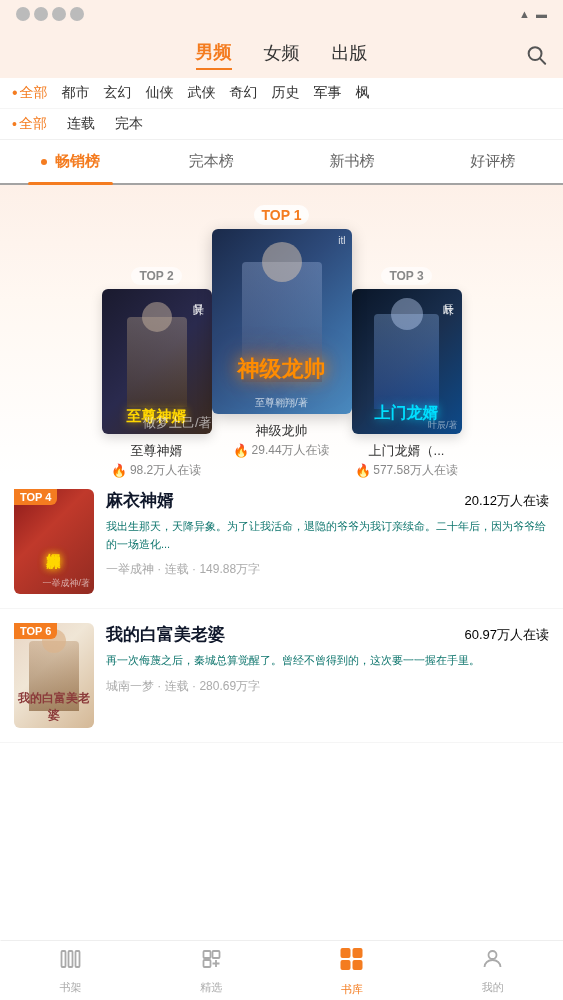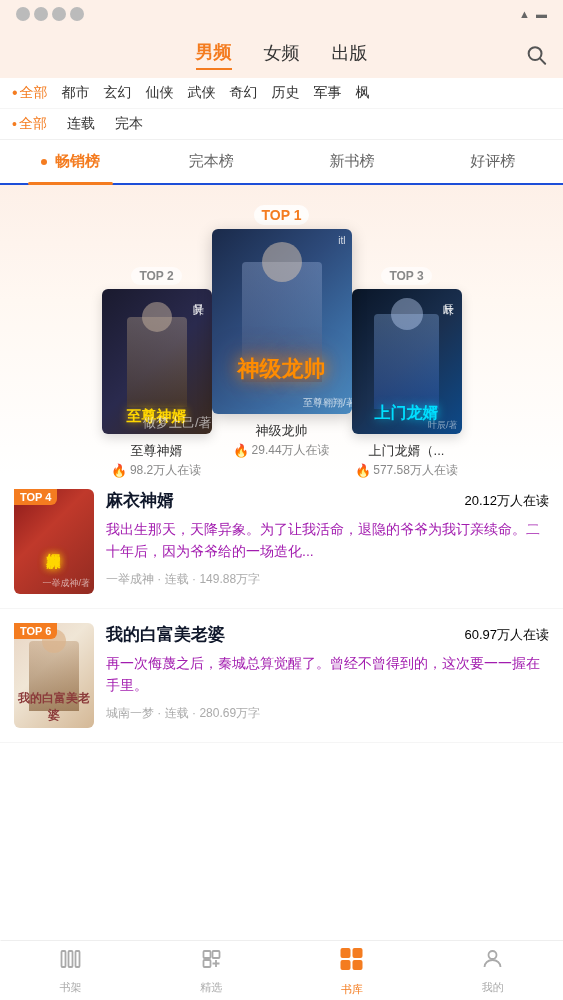--- a/index.html
+++ b/index.html
@@ -123,7 +123,7 @@
     .ranking-tabs {
       display: flex;
       background: #fff;
-      border-bottom: 2px solid #1d4ed8;
+      border-bottom: 2px solid #a3a3a3;
       margin-bottom: 0;
     }
     .rank-tab {

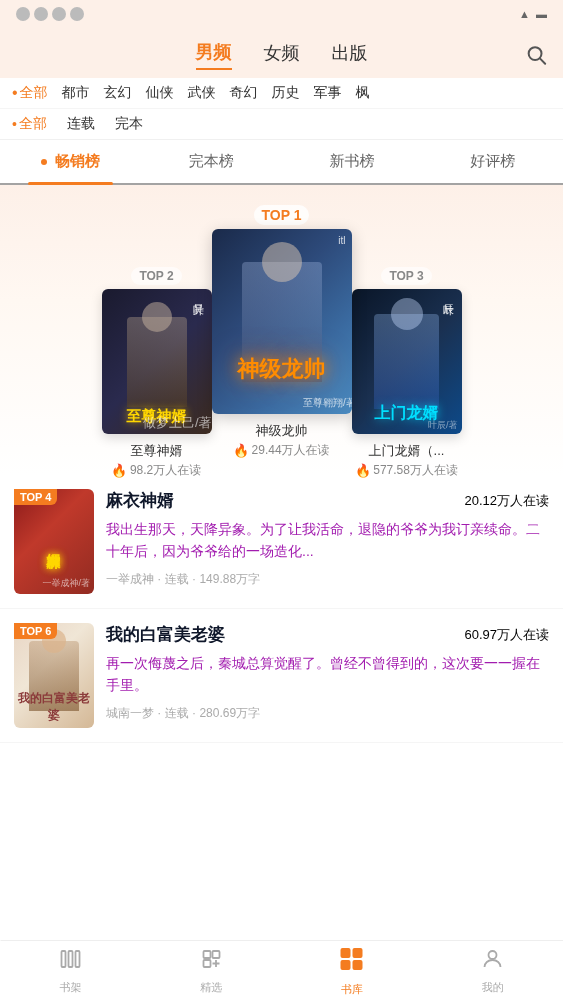--- a/index.html
+++ b/index.html
@@ -454,7 +454,7 @@
         </div>
 
         <div style="position:absolute;bottom:30px;left:0;right:0;text-align:center;color:#ff8c00;font-size:22px;font-weight:bold;text-shadow:0 0 15px rgba(255,140,0,0.9),0 0 30px rgba(255,100,0,0.6);">神级龙帅</div>
-        <div style="position:absolute;bottom:4px;left:50%;transform:translateX(-50%);color:rgba(255,255,255,0.7);font-size:10px;white-space:nowrap;margin-left:48px;">至尊翱翔/著</div>
+        <div style="position:absolute;bottom:4px;left:50%;transform:translateX(-50%);color:rgba(255,255,255,0.7);font-size:10px;white-space:nowrap;">至尊翱翔/著</div>
         <div style="position:absolute;top:6px;right:6px;color:rgba(255,255,255,0.8);font-size:10px;padding-left:12px;">itl</div>
       </div>
     </div>

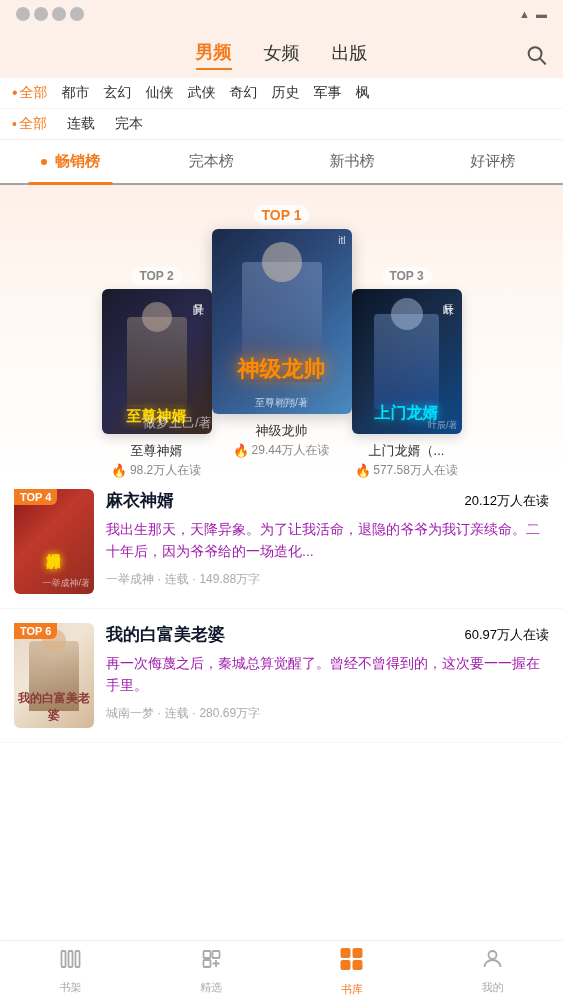--- a/index.html
+++ b/index.html
@@ -303,8 +303,8 @@
       white-space: nowrap;
     }
     .list-desc {
-      font-size: 14px;
-      color: #a21caf;
+      font-size: 11px;
+      color: #0f766e;
       line-height: 1.6;
       margin-bottom: 8px;
       display: -webkit-box;

